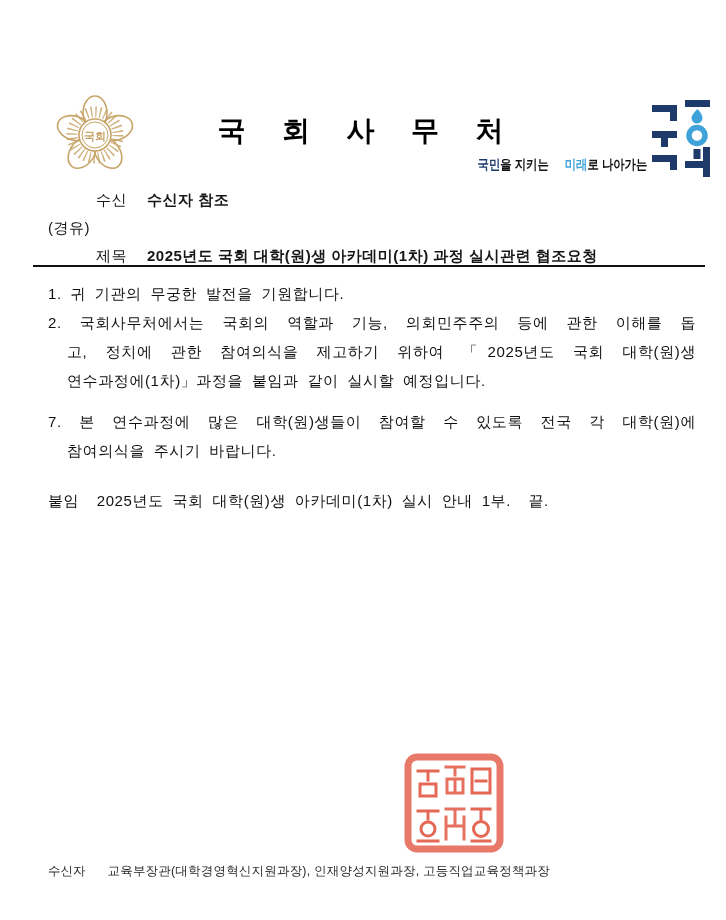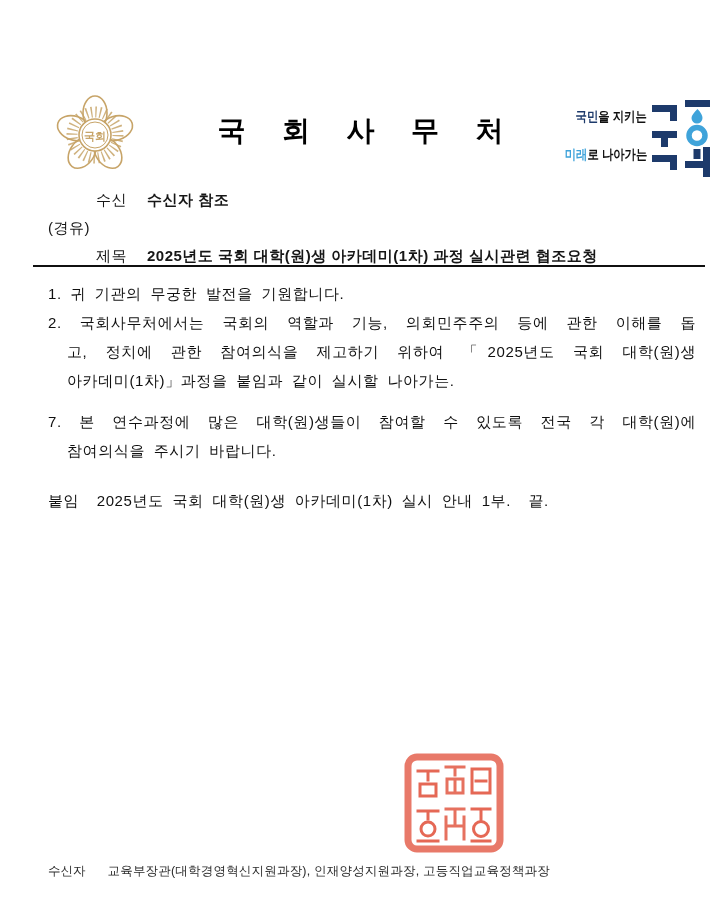--- a/index.html
+++ b/index.html
@@ -21,7 +21,7 @@
     letter-spacing:5px; word-spacing:3px; white-space:pre;
   }
   .brand{position:absolute; top:94px; right:16px; display:flex; align-items:center; gap:5px; height:84px;}
-  .brand-slogans{display:flex; flex-direction:column; justify-content:space-around; align-items:flex-end; height:76px;}
+  .brand-slogans{display:flex; flex-direction:row; justify-content:space-around; align-items:flex-end; height:76px;}
   .slogan{font-size:13.5px; font-weight:bold; white-space:nowrap; transform:scaleX(.84); transform-origin:right center; color:#111;}
   .slogan .hl1{color:var(--c-navy);}
   .slogan .hl2{color:var(--c-blue);}

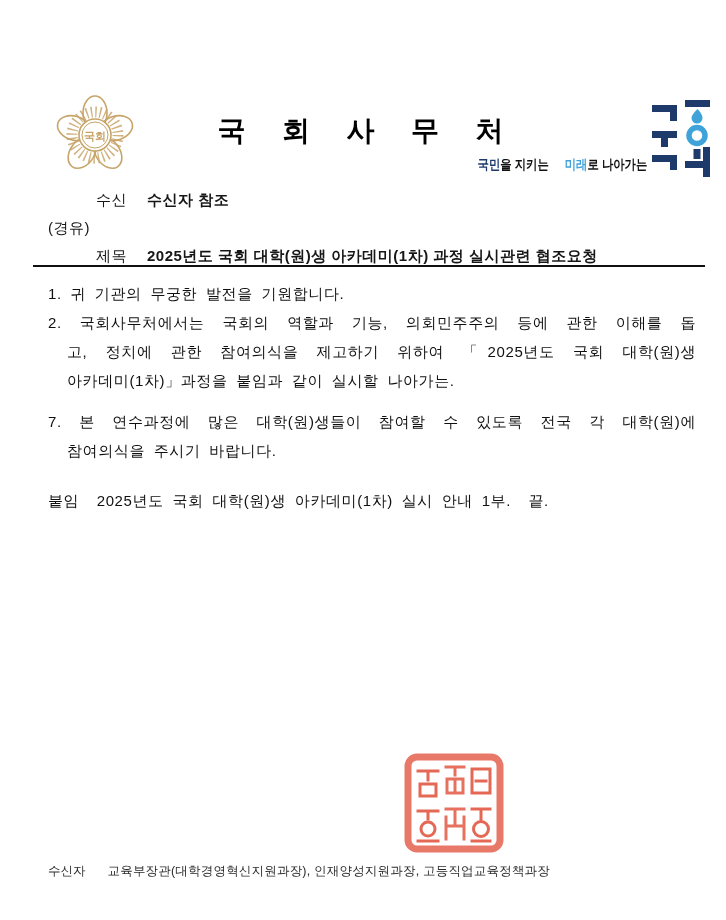--- a/index.html
+++ b/index.html
@@ -111,7 +111,7 @@
     <div>
       <div class="jline">2. 국회사무처에서는 국회의 역할과 기능, 의회민주주의 등에 관한 이해를 돕</div>
       <div class="jline cont">고, 정치에 관한 참여의식을 제고하기 위하여 「2025년도 국회 대학(원)생</div>
-      <div class="line cont">아카데미(1차)」과정을 붙임과 같이 실시할 나아가는.</div>
+      <div class="line cont">연수과정에(1차)」과정을 붙임과 같이 실시할 예정입니다.</div>
     </div>
     <div class="p3">
       <div class="jline">7. 본 연수과정에 많은 대학(원)생들이 참여할 수 있도록 전국 각 대학(원)에</div>

